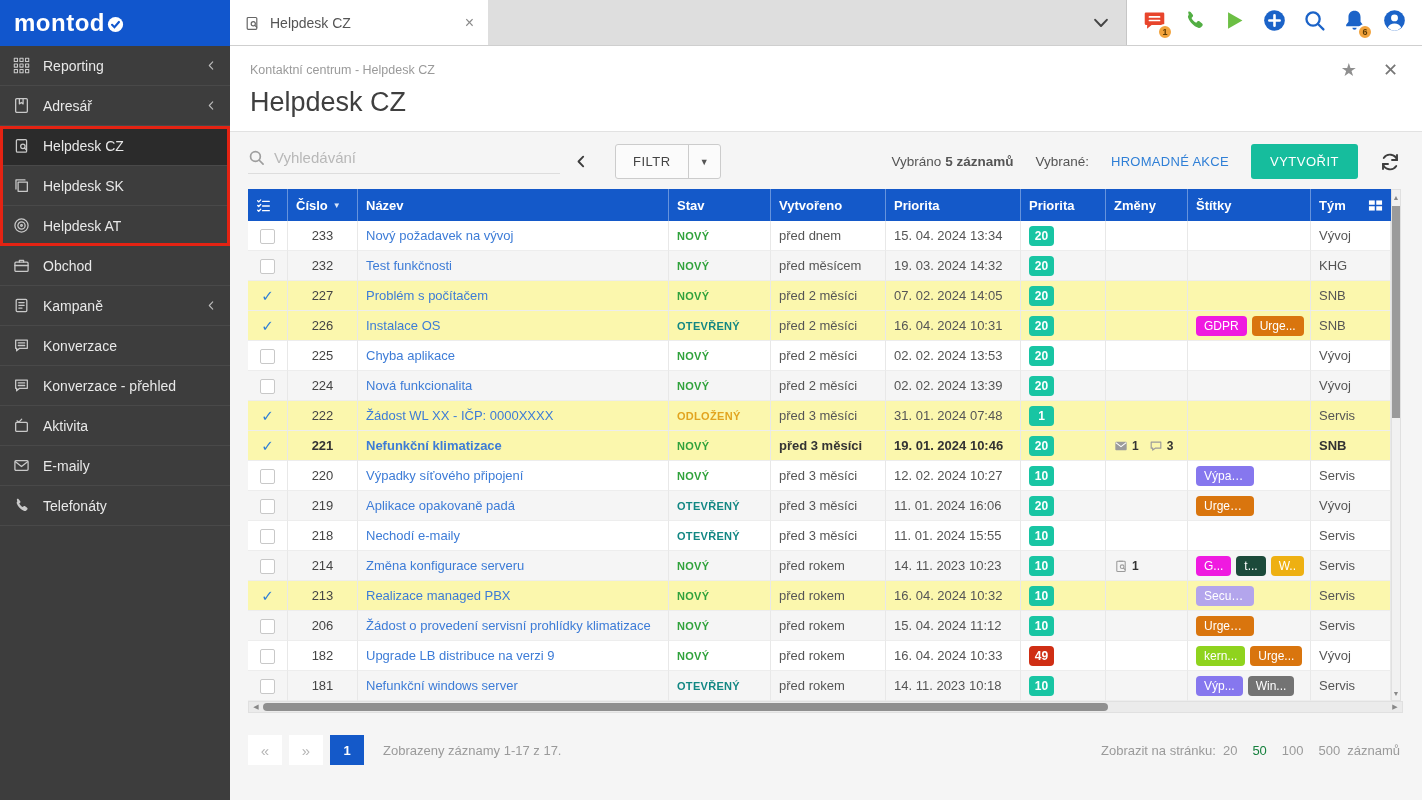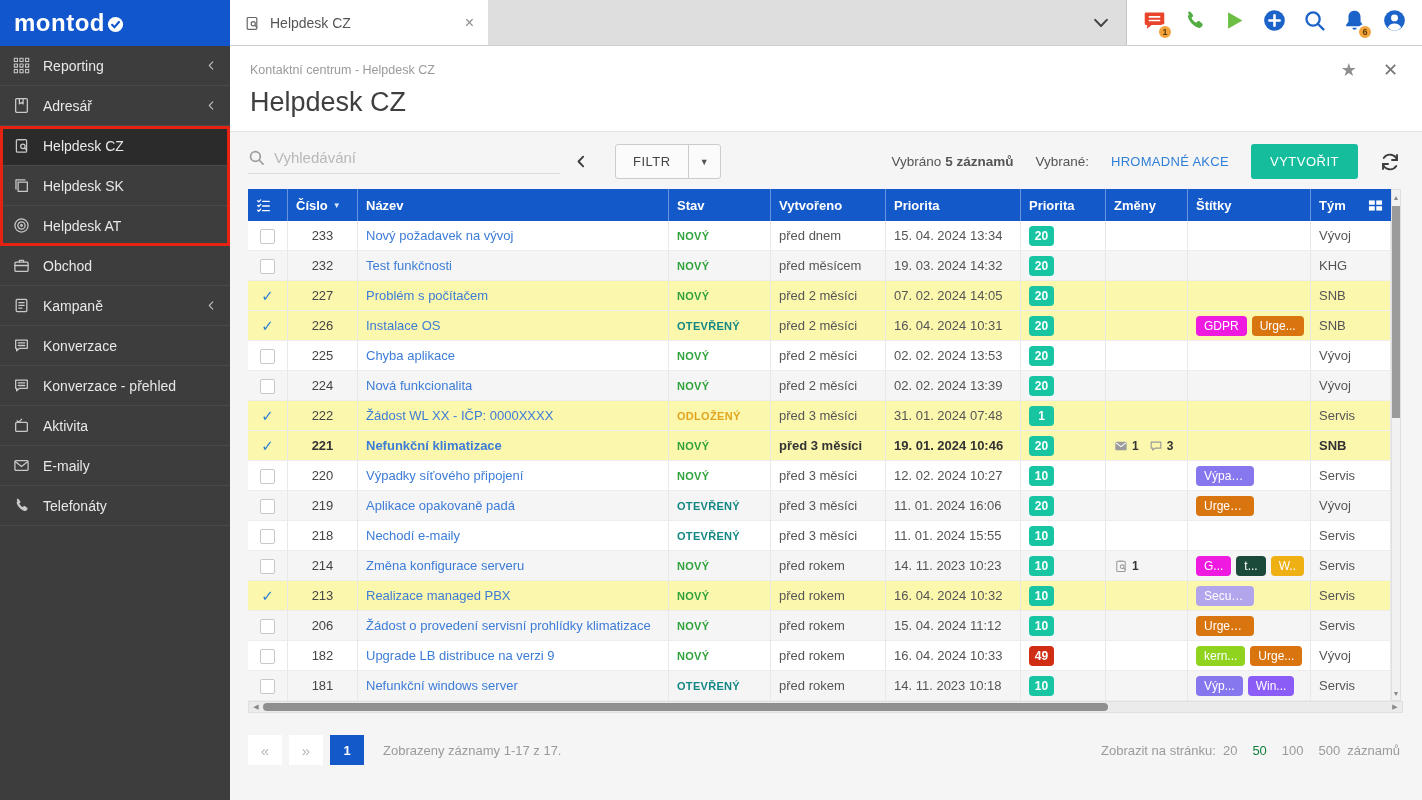--- a/index.html
+++ b/index.html
@@ -687,7 +687,7 @@
                 <td><span>14. 11. 2023 10:18</span></td>
                 <td><span class="prio" style="background: rgb(24, 197, 163);">10</span></td>
                 <td></td>
-                <td><span class="tag" style="background: rgb(134, 119, 238);">Výp...</span><span class="tag" style="background: #8b5cf6;">Win...</span></td>
+                <td><span class="tag" style="background: rgb(134, 119, 238);">Výp...</span><span class="tag" style="background: #737373;">Win...</span></td>
                 <td><span>Servis</span></td>
               </tr>
             </tbody>

